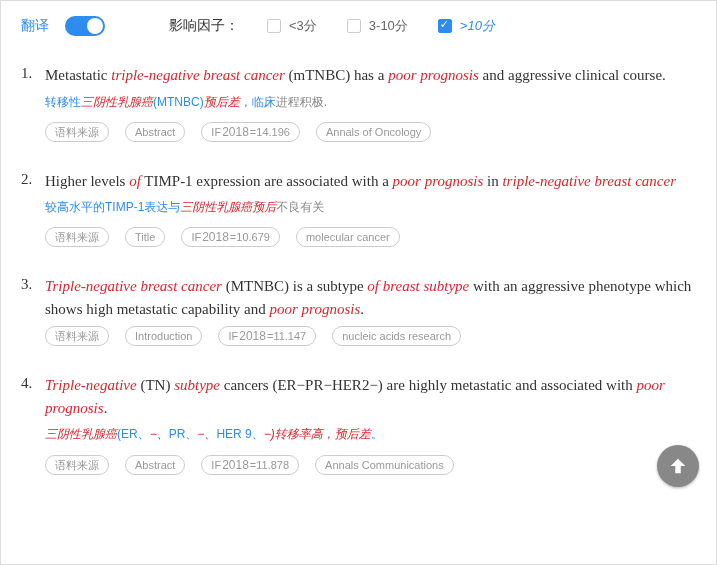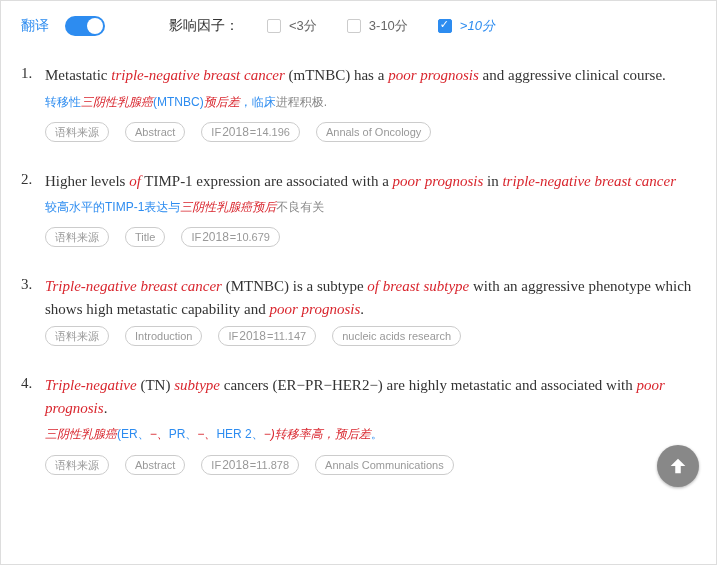--- a/index.html
+++ b/index.html
@@ -206,6 +206,7 @@
             <sub>2018</sub>
             <span>=10.679</span>
           </span>
+        <span class="tag">molecular cancer</span>
       </div>
     </li>
 

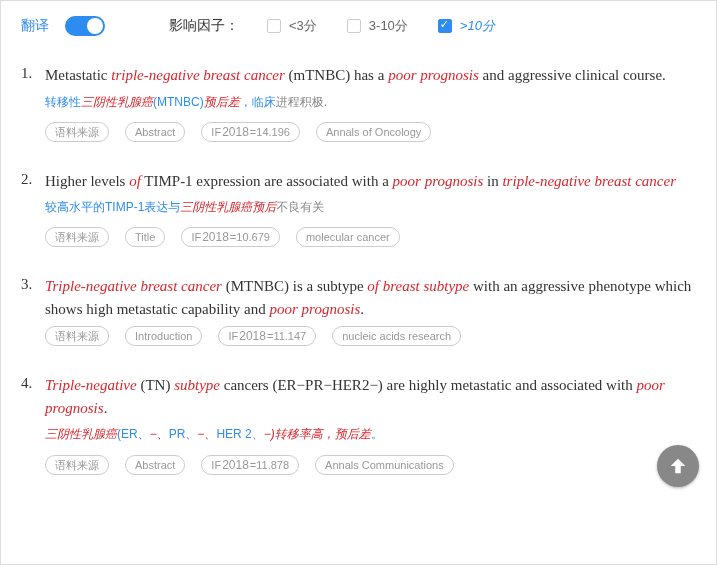--- a/index.html
+++ b/index.html
@@ -226,7 +226,7 @@
 
     <li class="result">
       <div class="title"><span class="hl">Triple-negative</span><span> (TN) </span><span class="hl">subtype</span><span> cancers (ER−PR−HER2−) are highly metastatic and associated with </span><span class="hl">poor prognosis</span><span>.</span></div>
-      <div class="trans"><span class="red">三阴性乳腺癌</span><span>(ER、</span><span class="red">−、</span><span>PR、</span><span class="red">−、</span><span>HER 2、</span><span class="red">−)转移率高，</span><span class="red">预后差</span><span>。</span></div>
+      <div class="trans"><span class="red">三阴性乳腺癌</span><span>(ER、</span><span class="red">−、</span><span>PR、</span><span class="red">−、</span><span>HER 9、</span><span class="red">−)转移率高，</span><span class="red">预后差</span><span>。</span></div>
       <div class="tags">
         <span class="tag">语料来源</span>
         <span class="tag">Abstract</span>

